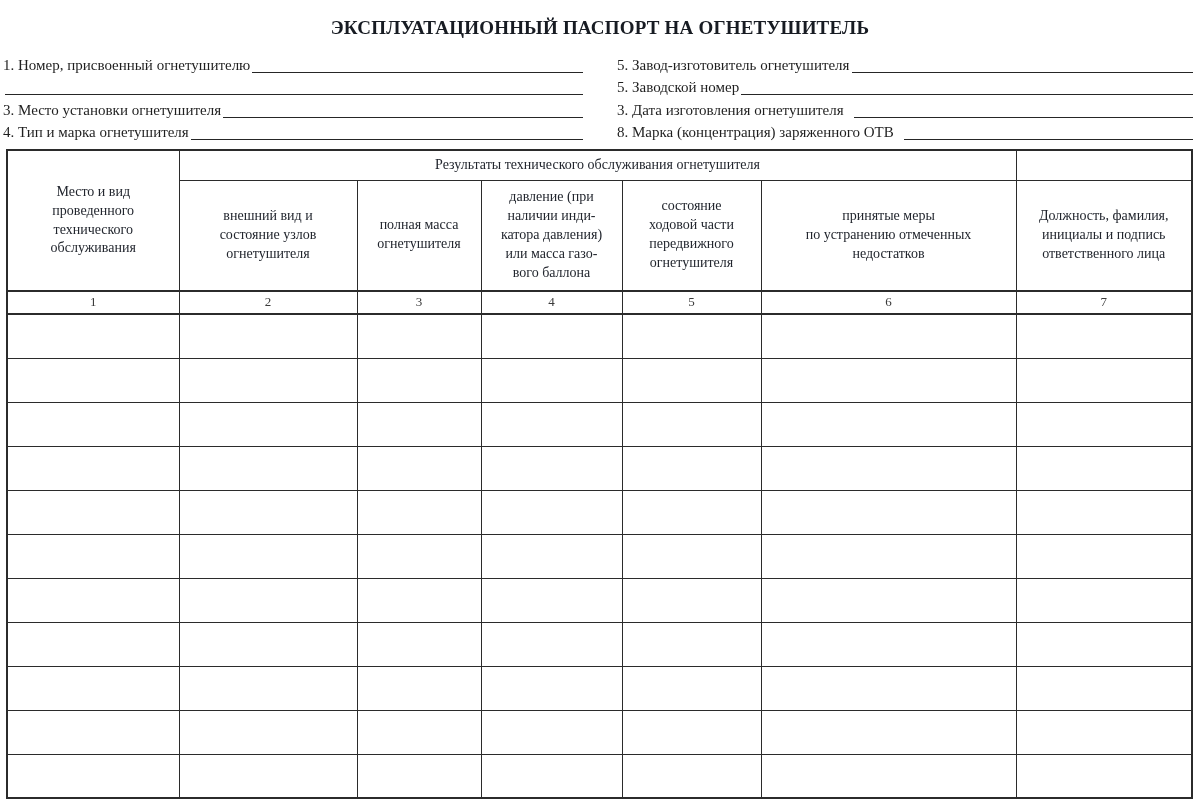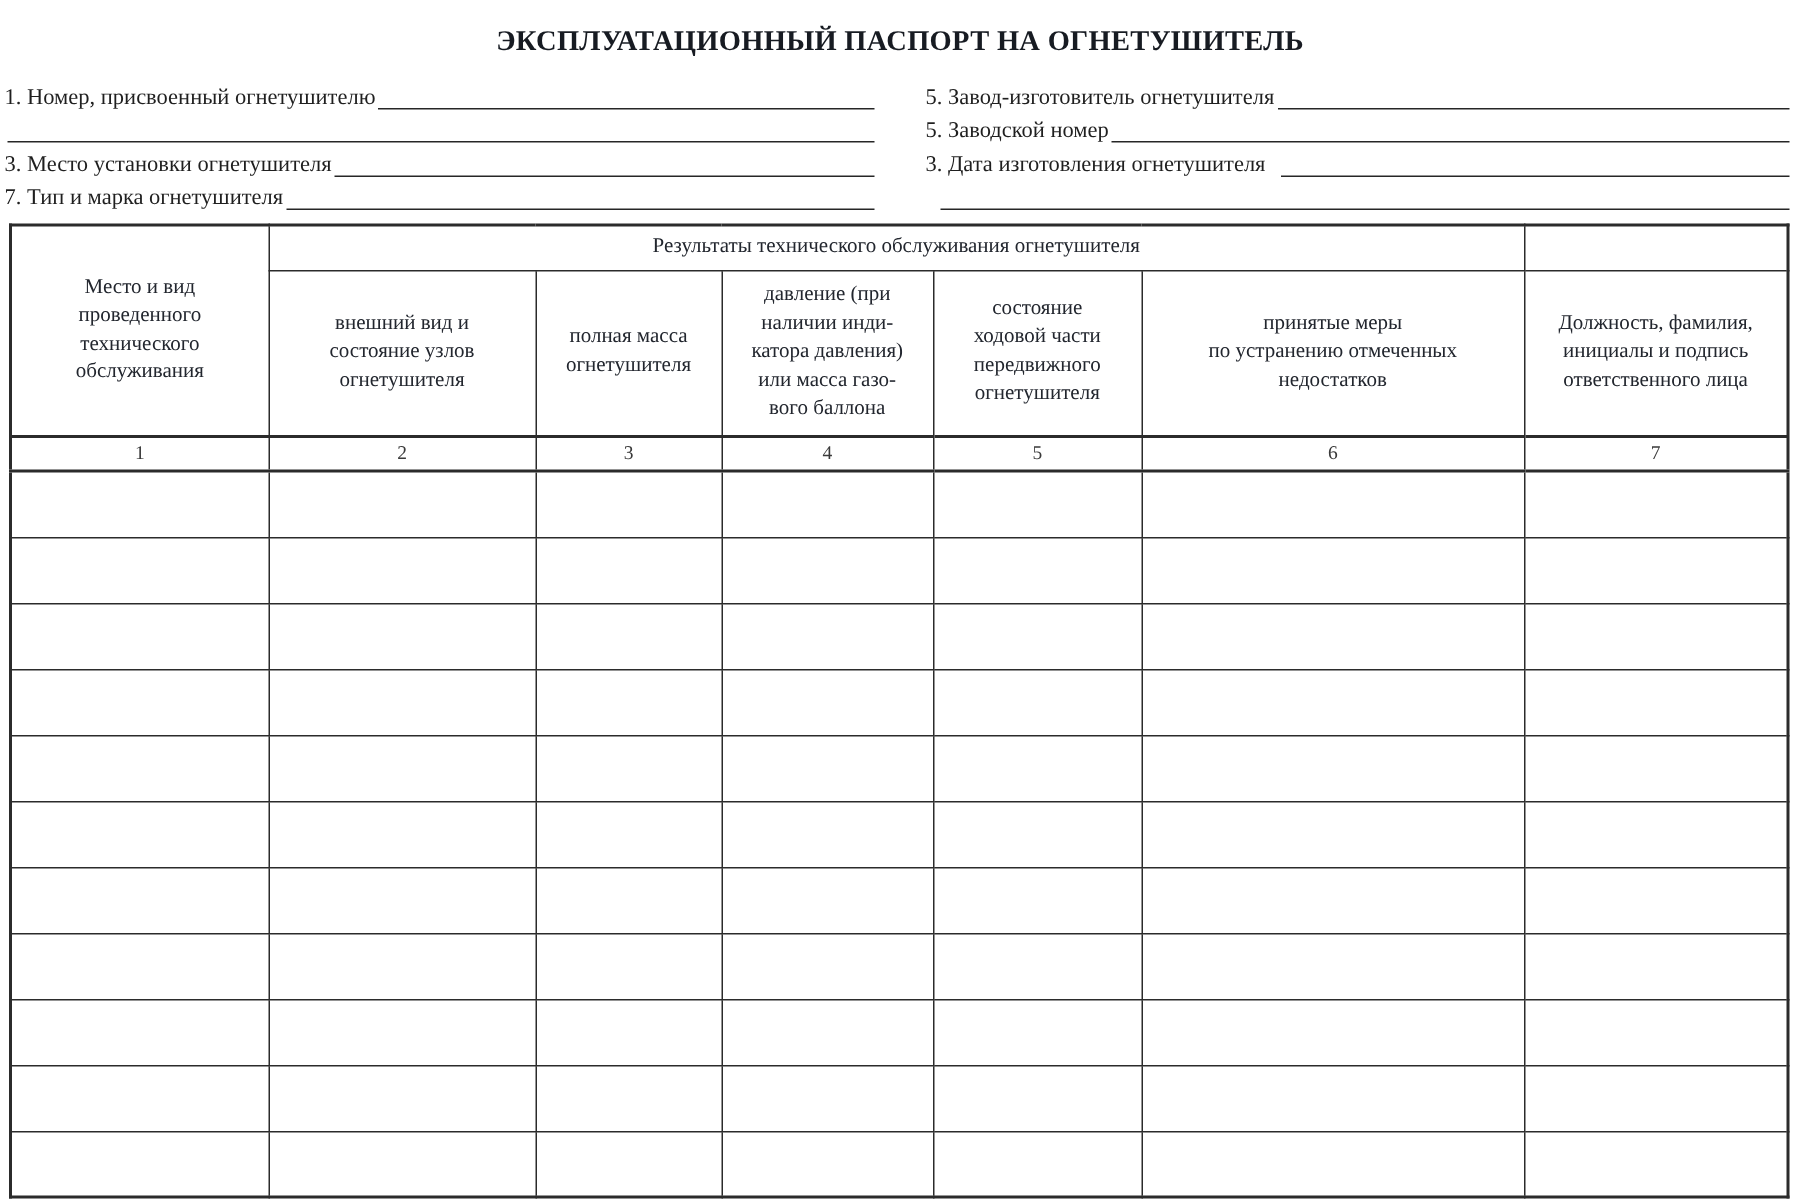--- a/index.html
+++ b/index.html
@@ -120,7 +120,7 @@
         <span class="field-underline"></span>
       </div>
       <div class="field">
-        <span class="field-label">7. Тип и марка огнетушителя</span>
+        <span class="field-label">4. Тип и марка огнетушителя</span>
         <span class="field-underline"></span>
       </div>
     </div>

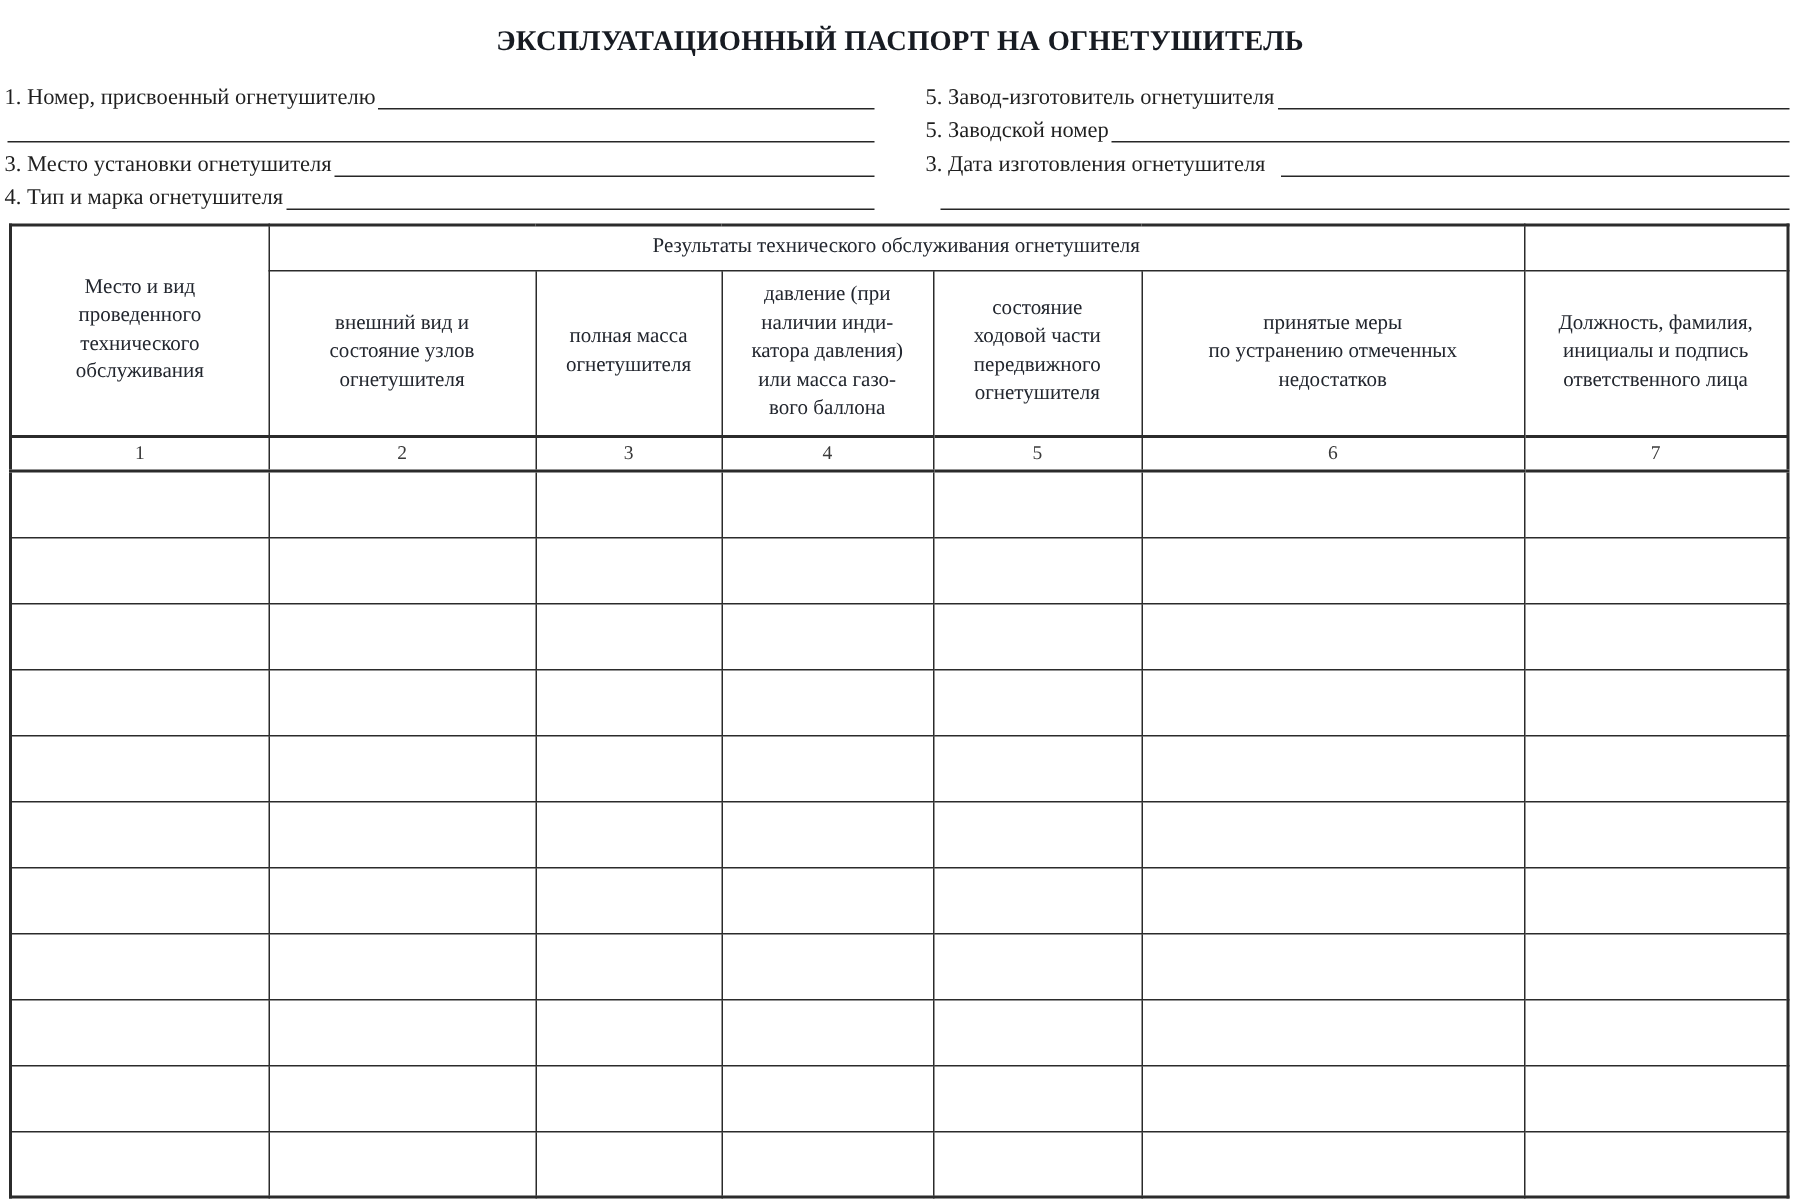--- a/index.html
+++ b/index.html
@@ -139,6 +139,7 @@
         <span class="field-underline gap"></span>
       </div>
       <div class="field">
+        <span class="field-label">8. Марка (концентрация) заряженного ОТВ</span>
         <span class="field-underline gap"></span>
       </div>
     </div>

